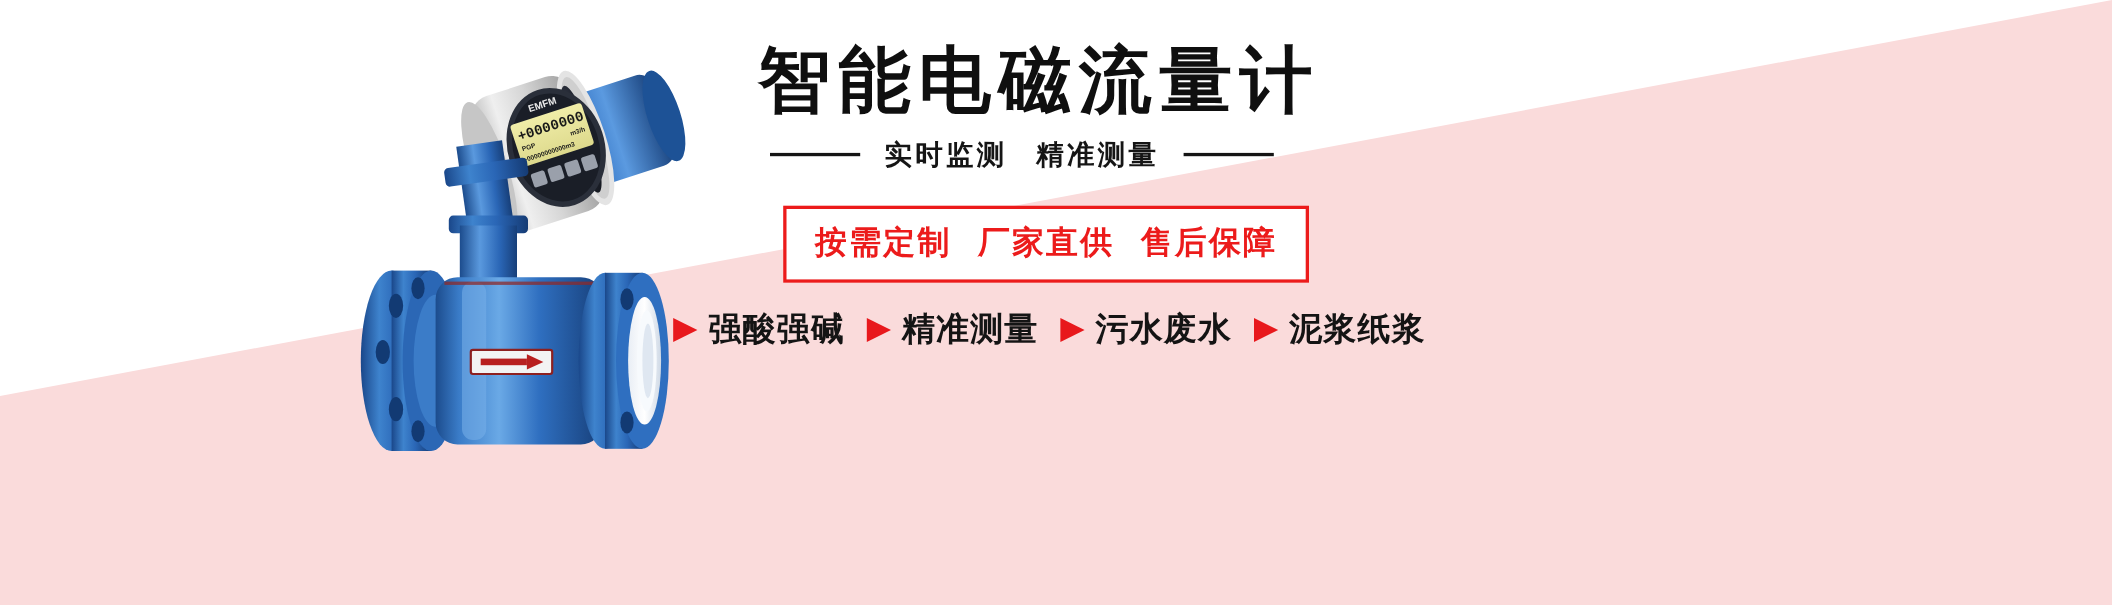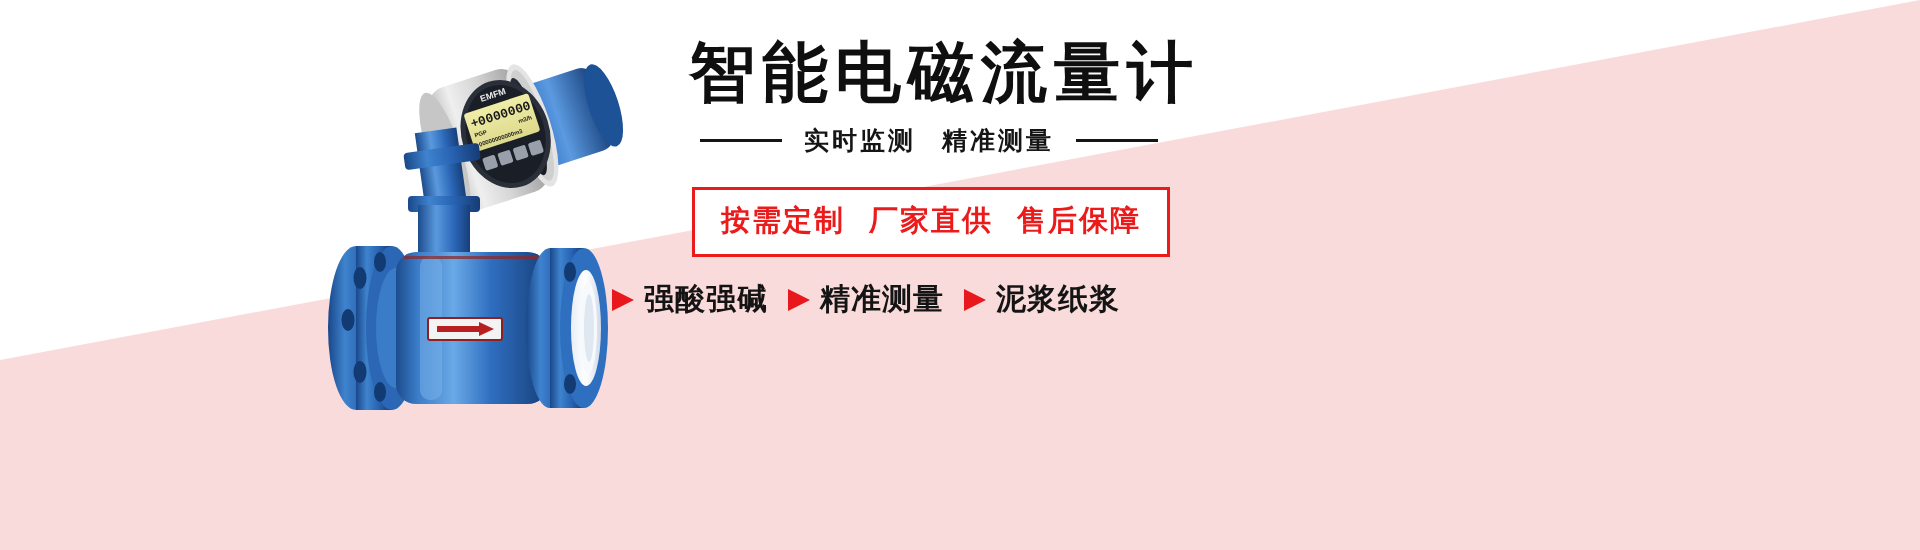--- a/index.html
+++ b/index.html
@@ -45,7 +45,7 @@
   }
   .subtitle .gap{display:inline-block;width:26px;}
   .badge{
-    margin-top:30px;margin-left:32px;
+    margin-top:30px;margin-left:52px;
     display:inline-block;
     border:3px solid #ec1b1b;
     background:#ffffff;

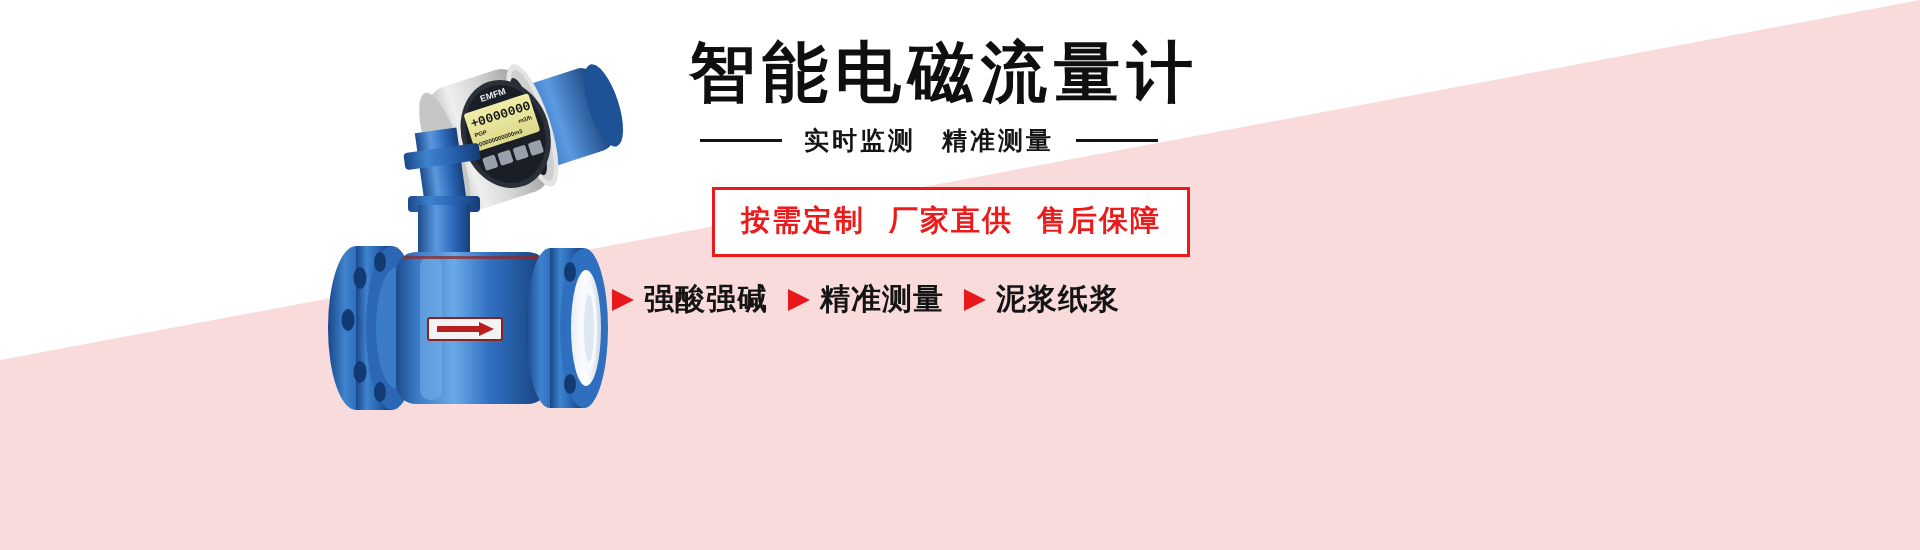--- a/index.html
+++ b/index.html
@@ -247,6 +247,10 @@
       </div>
       <div class="feat">
         <span class="arrow"></span>
+        <span class="feat-label">污水废水</span>
+      </div>
+      <div class="feat">
+        <span class="arrow"></span>
         <span class="feat-label">泥浆纸浆</span>
       </div>
     </div>

